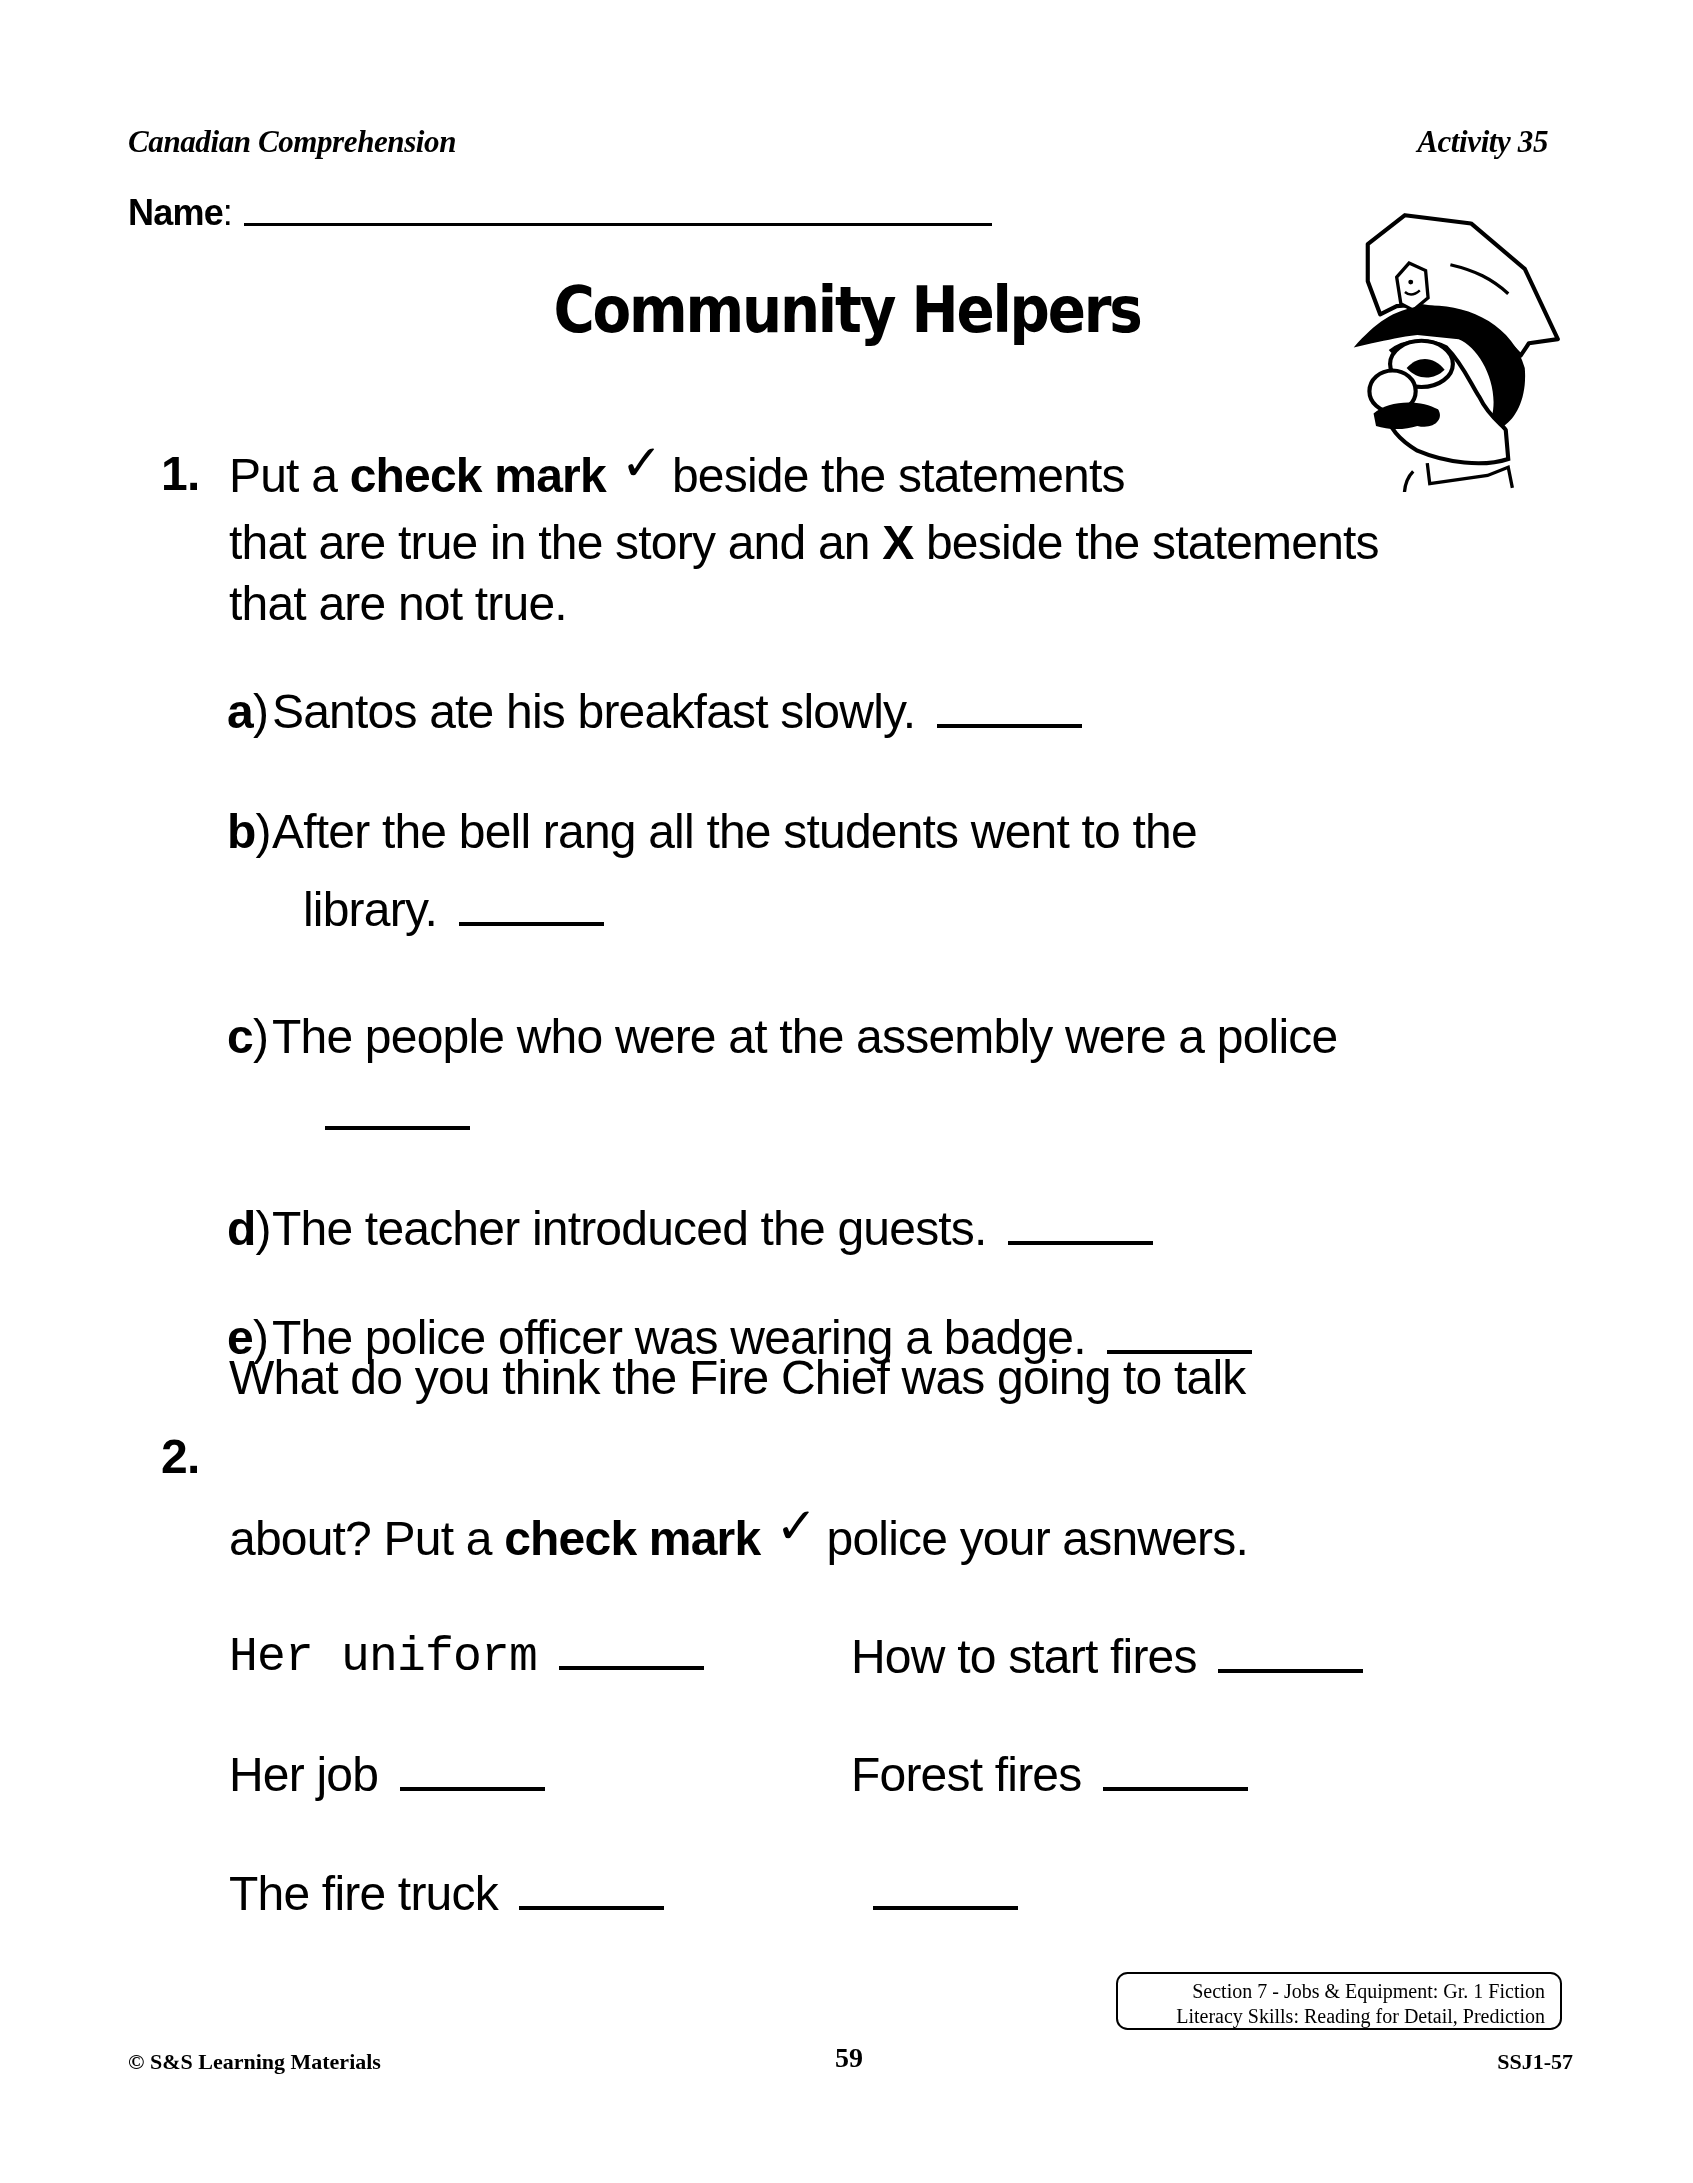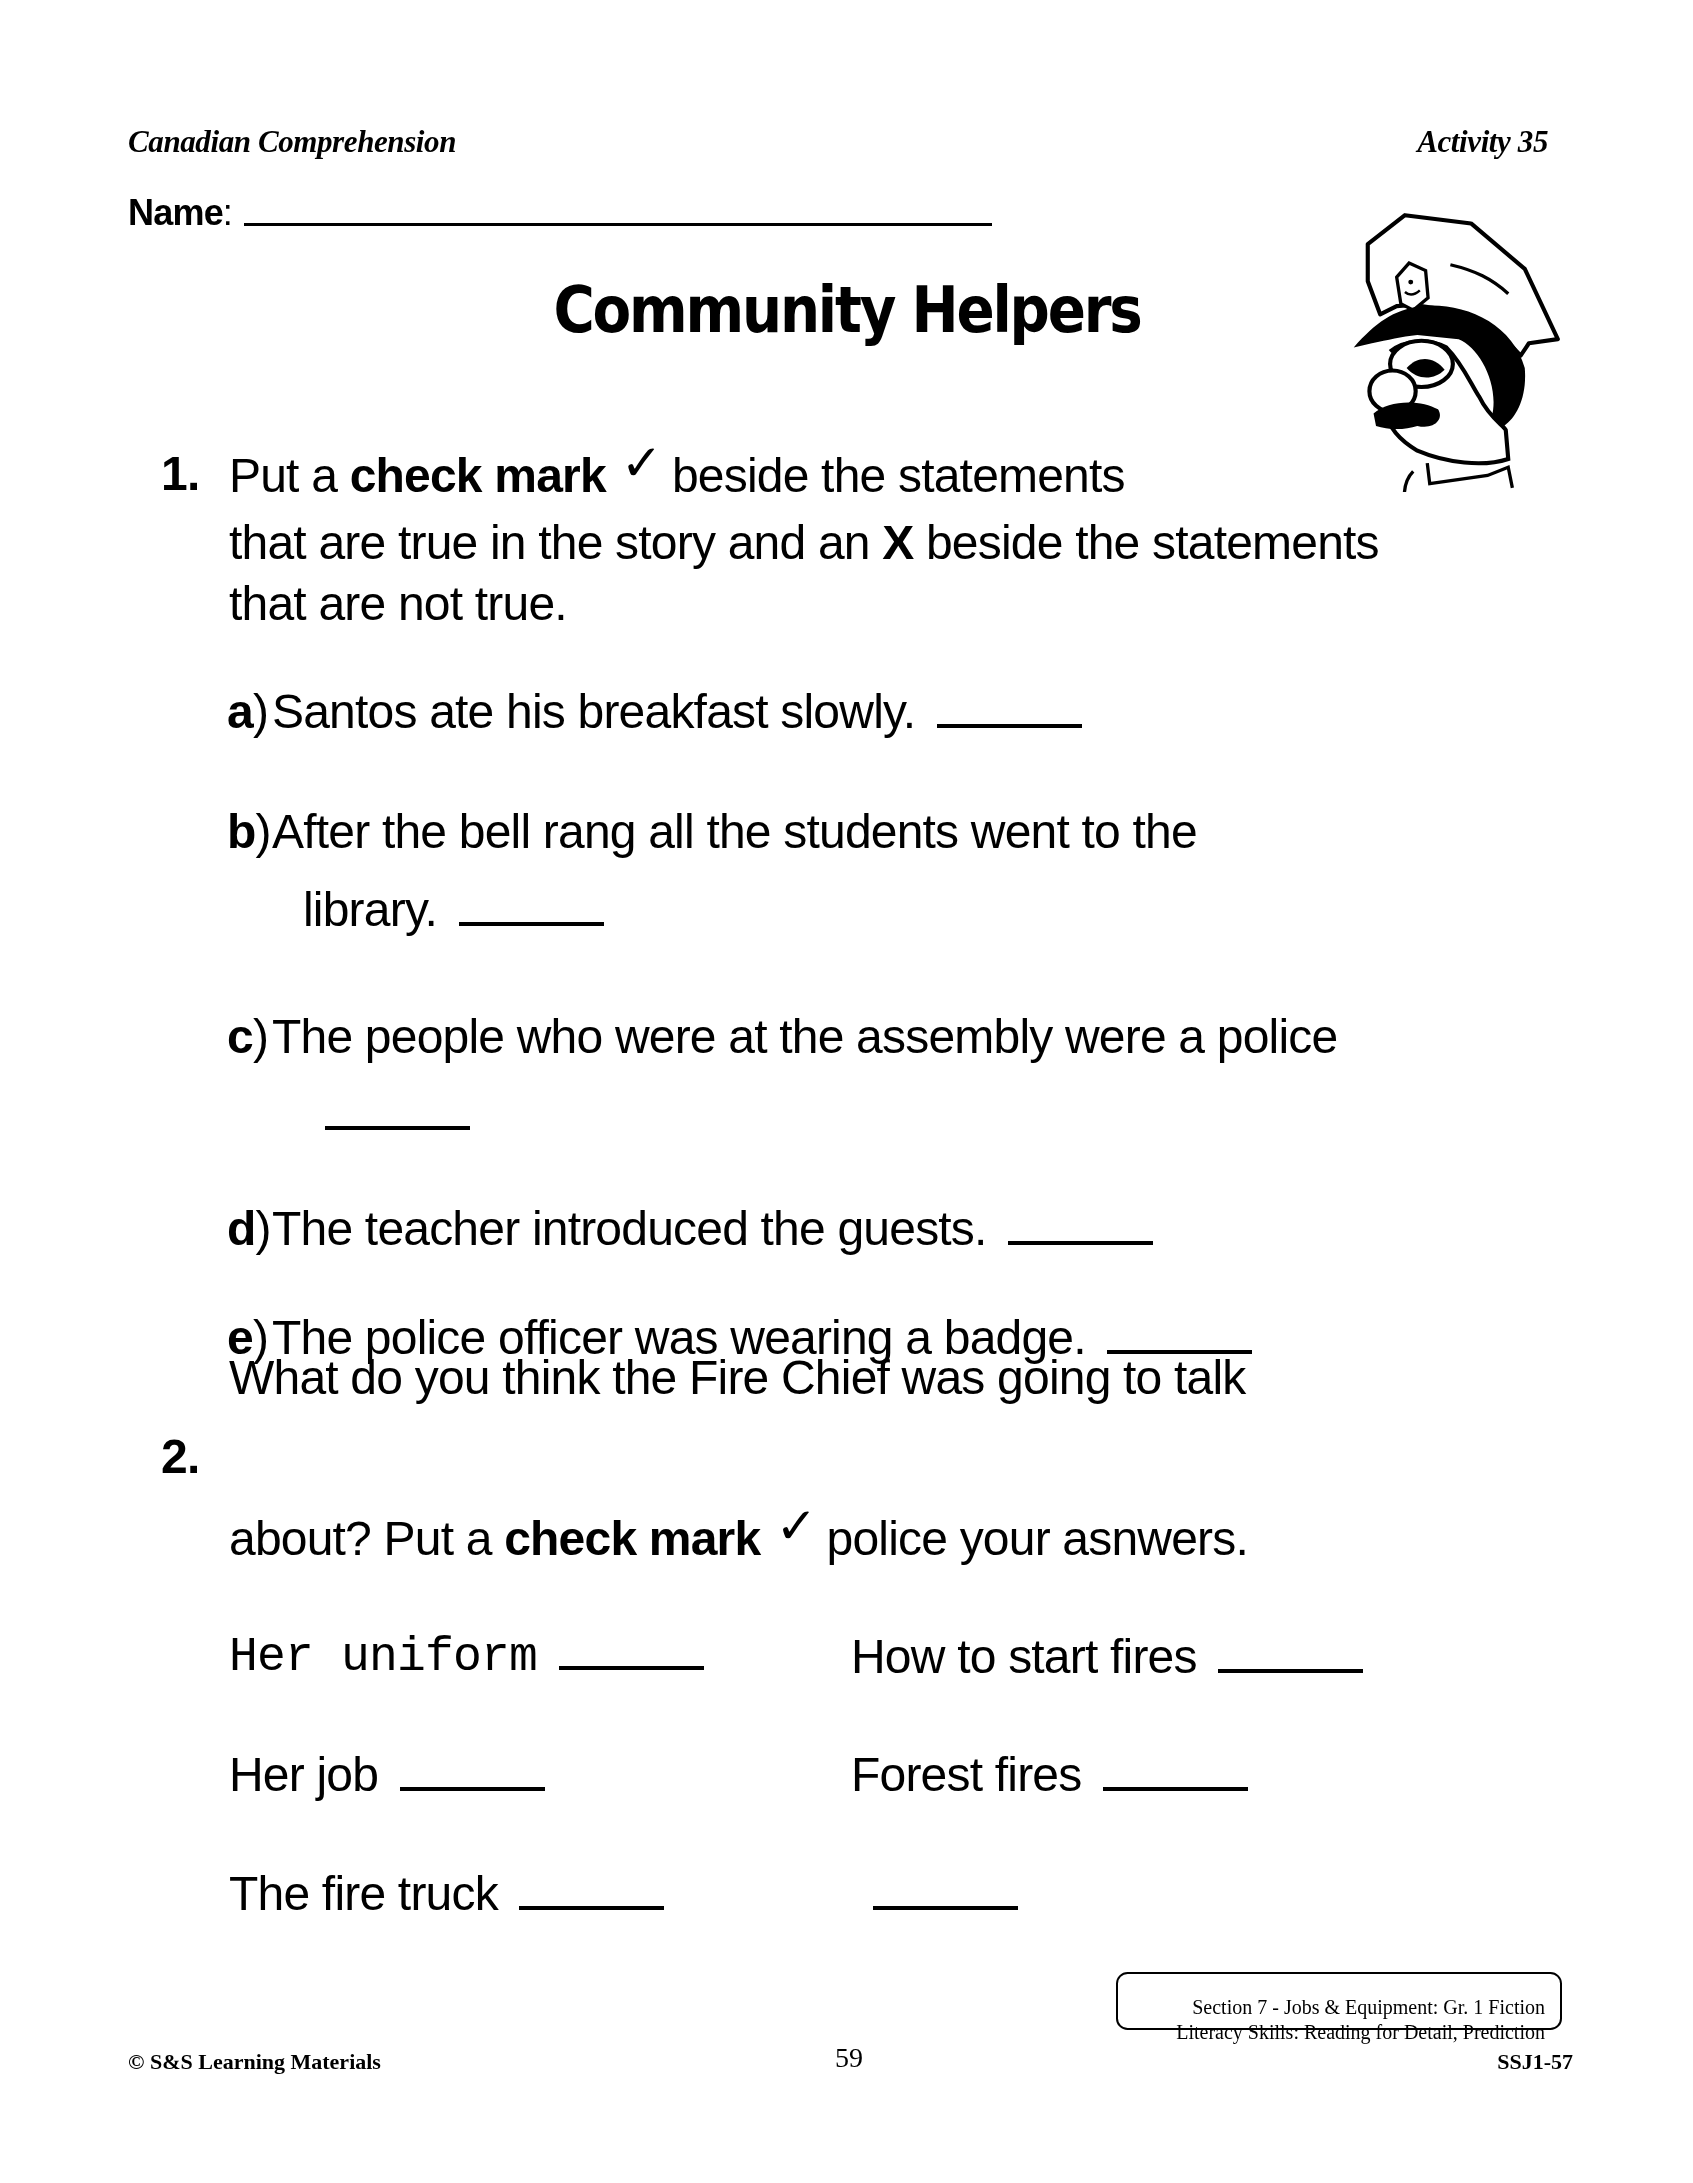--- a/index.html
+++ b/index.html
@@ -22,7 +22,7 @@
   .lett-paren { font-weight: normal; }
   .blank { display: inline-block; width: 145px; border-bottom: 4.1px solid #000; margin-left: 21.5px; vertical-align: baseline; }
   .opt { position: absolute; font-family: "Liberation Sans", sans-serif; font-size: 48px; letter-spacing: -0.8px; white-space: nowrap; line-height: 1; }
-  .infobox { left: 1116px; top: 1972px; width: 446px; height: 58px; border: 2.1px solid #000; border-radius: 11.6px; font-family: "Liberation Serif", serif; font-size: 20px; text-align: right; padding: 21px 15px 0 0; box-sizing: border-box; line-height: 25px; }
+  .infobox { left: 1116px; top: 1972px; width: 446px; height: 58px; border: 2.1px solid #000; border-radius: 11.6px; font-family: "Liberation Serif", serif; font-size: 20px; text-align: right; padding: 5px 15px 0 0; box-sizing: border-box; line-height: 25px; }
   .foot { font-family: "Liberation Serif", serif; font-weight: bold; font-size: 22px; top: 2049px; }
   .foot-page { font-weight: normal; font-size: 28px; top: 2042px; }
 </style>

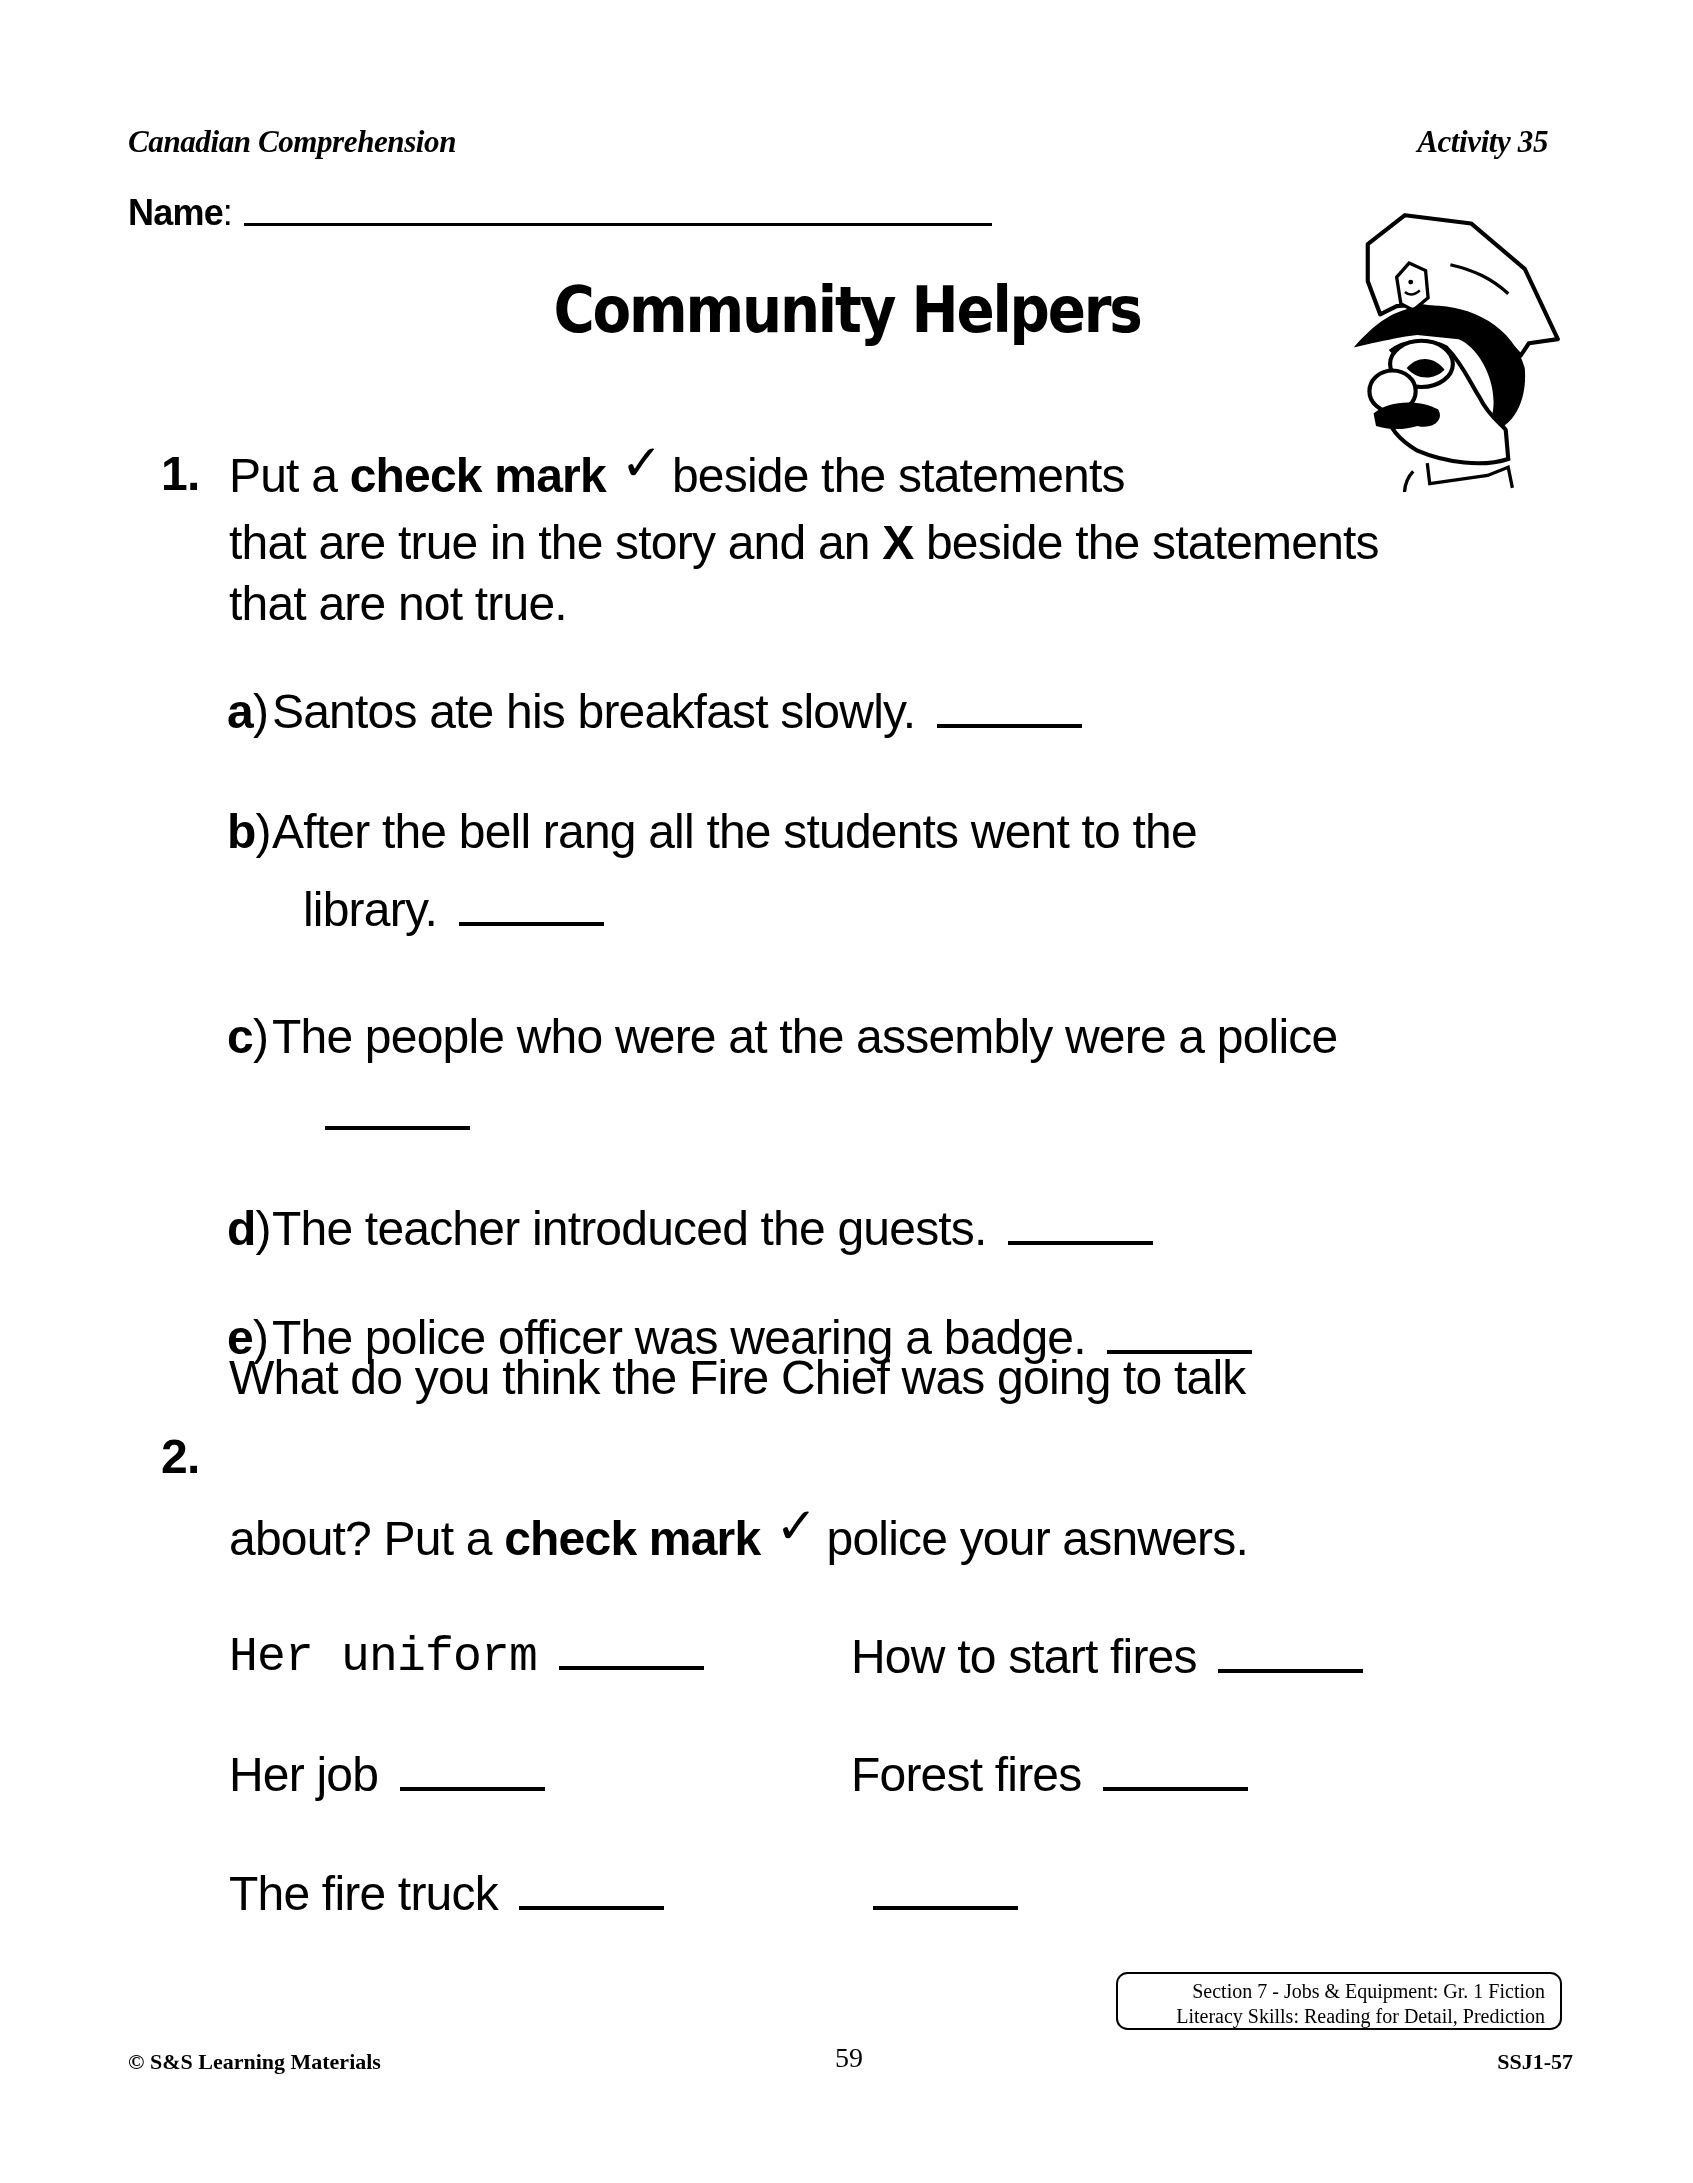--- a/index.html
+++ b/index.html
@@ -24,7 +24,7 @@
   .opt { position: absolute; font-family: "Liberation Sans", sans-serif; font-size: 48px; letter-spacing: -0.8px; white-space: nowrap; line-height: 1; }
   .infobox { left: 1116px; top: 1972px; width: 446px; height: 58px; border: 2.1px solid #000; border-radius: 11.6px; font-family: "Liberation Serif", serif; font-size: 20px; text-align: right; padding: 5px 15px 0 0; box-sizing: border-box; line-height: 25px; }
   .foot { font-family: "Liberation Serif", serif; font-weight: bold; font-size: 22px; top: 2049px; }
-  .foot-page { font-weight: normal; font-size: 28px; top: 2042px; }
+  .foot-page { font-weight: bold; font-size: 28px; top: 2042px; }
 </style>
 </head>
 <body>

